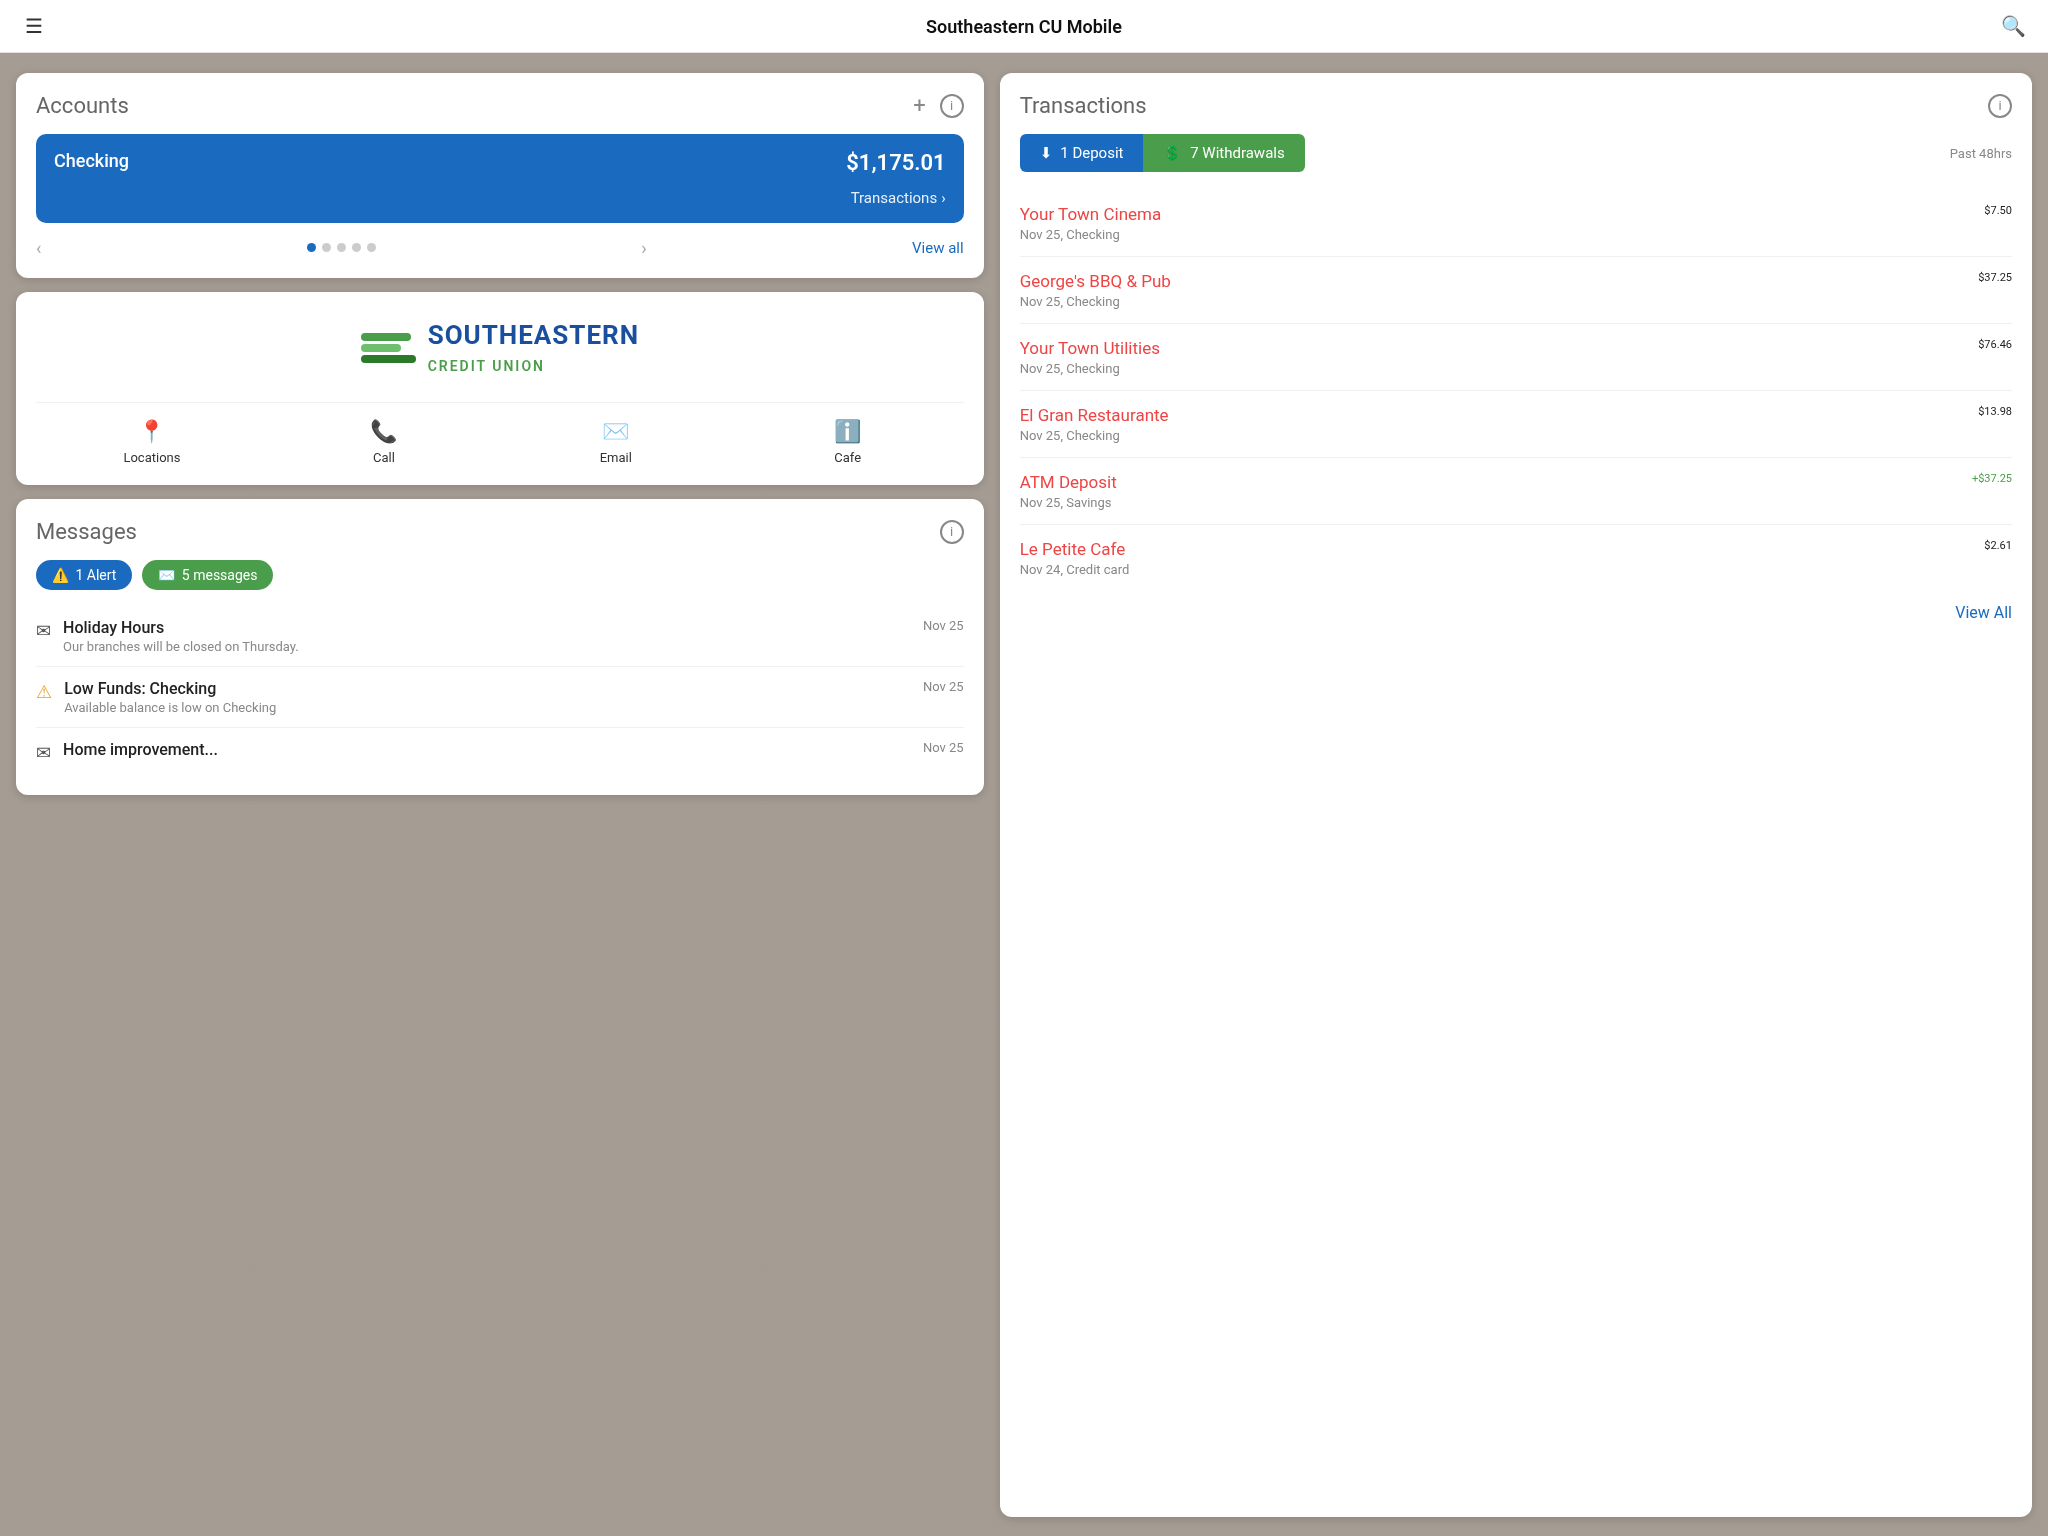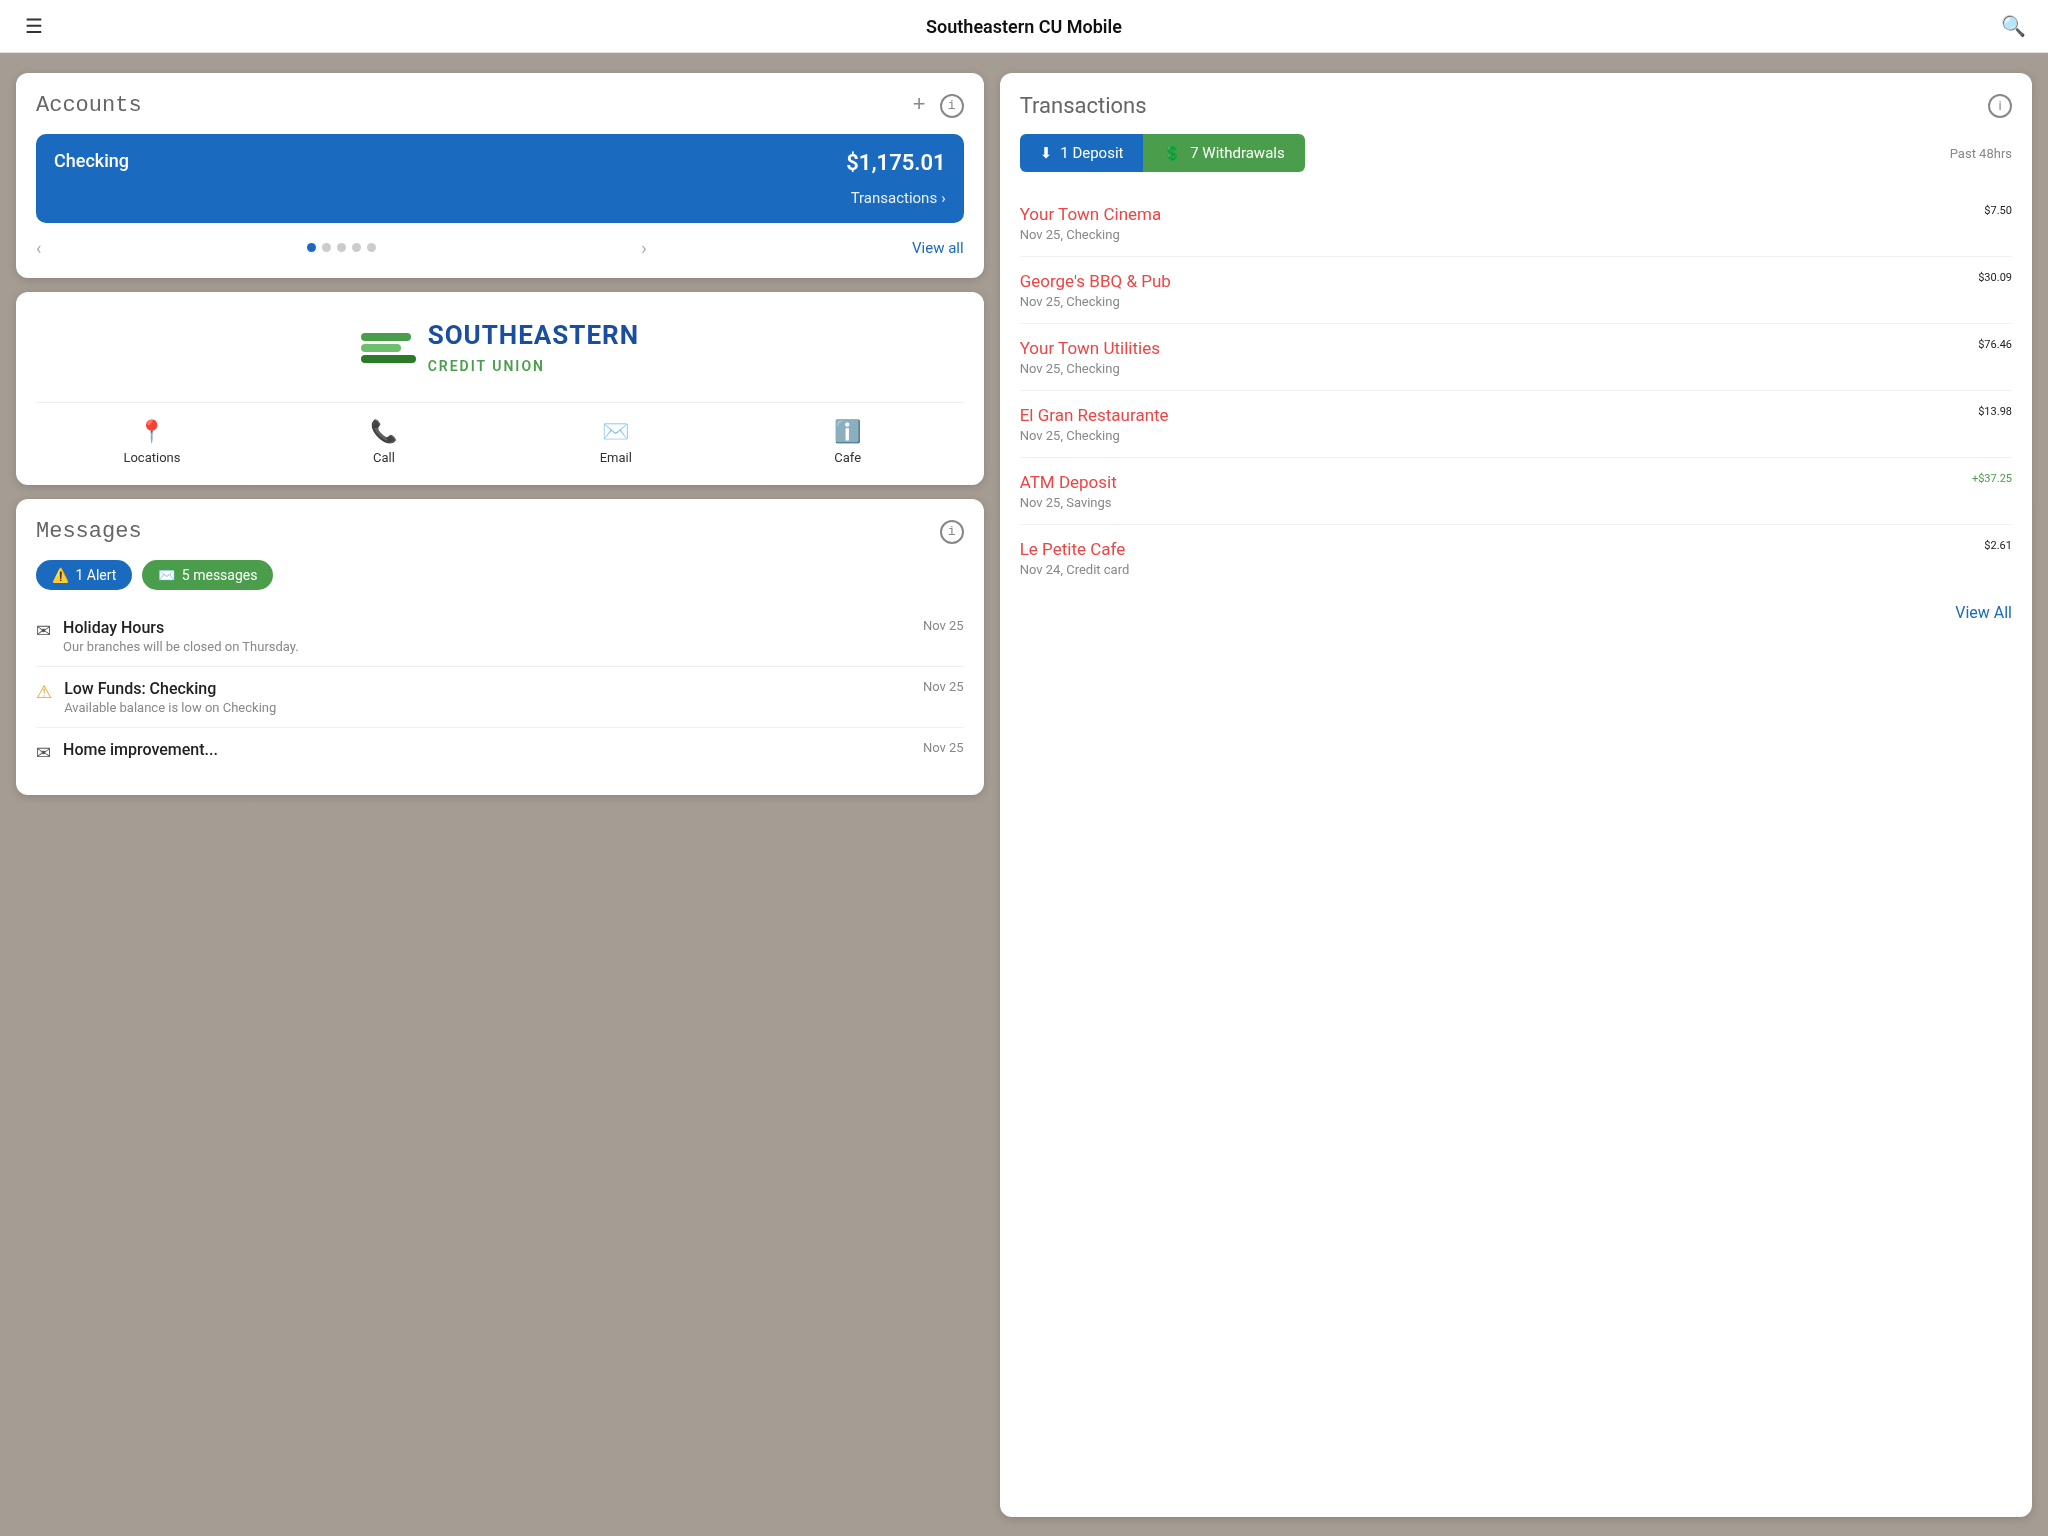--- a/index.html
+++ b/index.html
@@ -75,7 +75,6 @@
       align-items: center;
       justify-content: space-between;
       margin-bottom: 16px;
-      font-family: Liberation Mono, monospace;
     }
     .card-title {
       font-size: 22px;

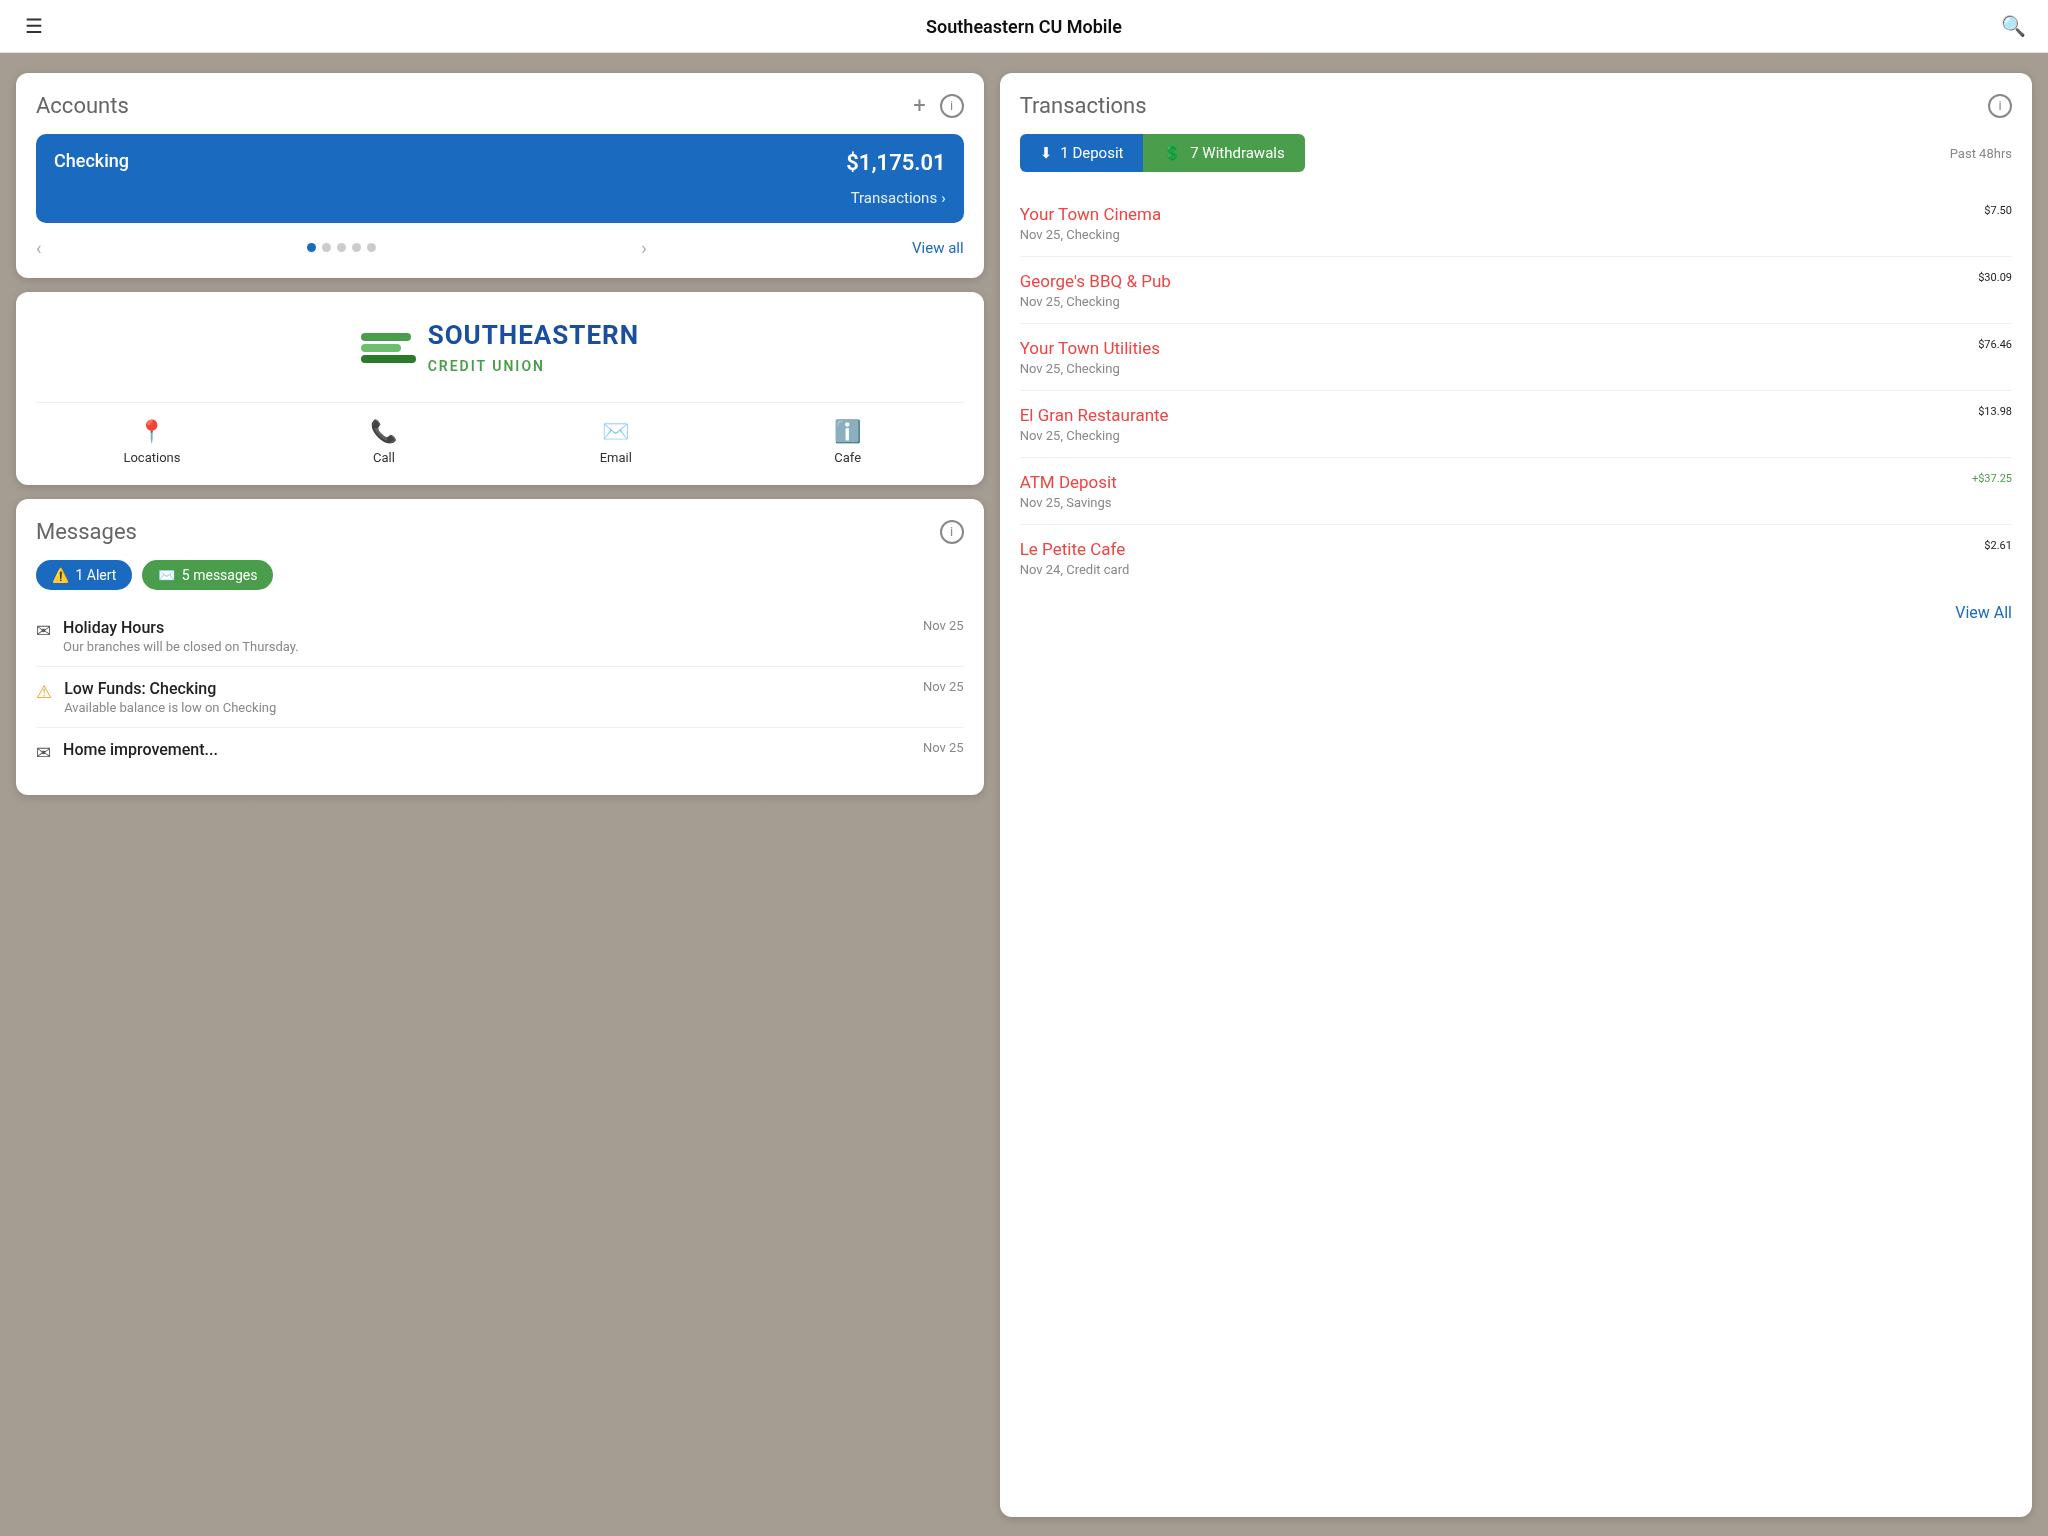--- a/index.html
+++ b/index.html
@@ -581,7 +581,7 @@
       <div class="txn-name">George's BBQ &amp; Pub</div>
       <div class="txn-meta">Nov 25, Checking</div>
     </div>
-    <div class="txn-amount">$30.09</div>
+    <div class="txn-amount">$37.25</div>
   </div>
           <div class="txn-item">
     <div>

